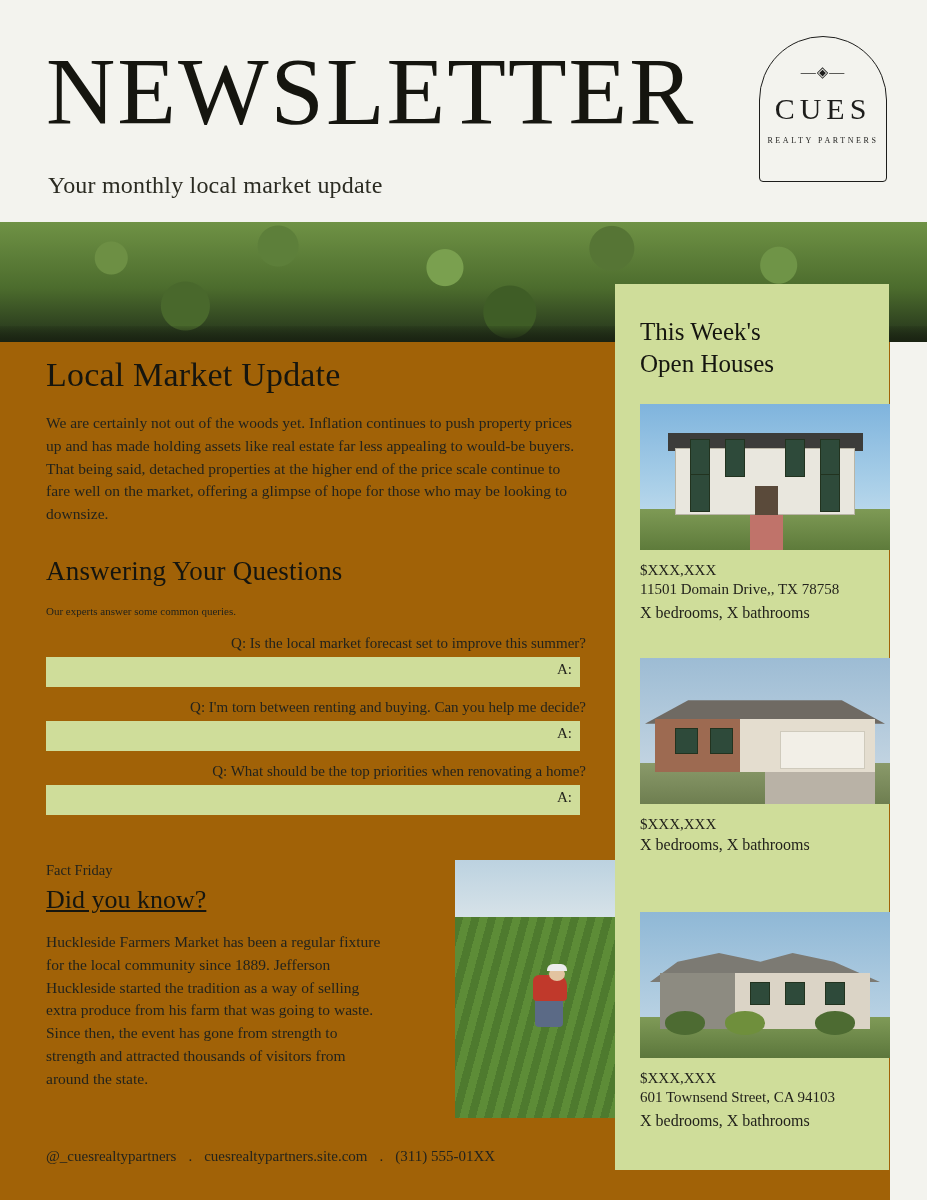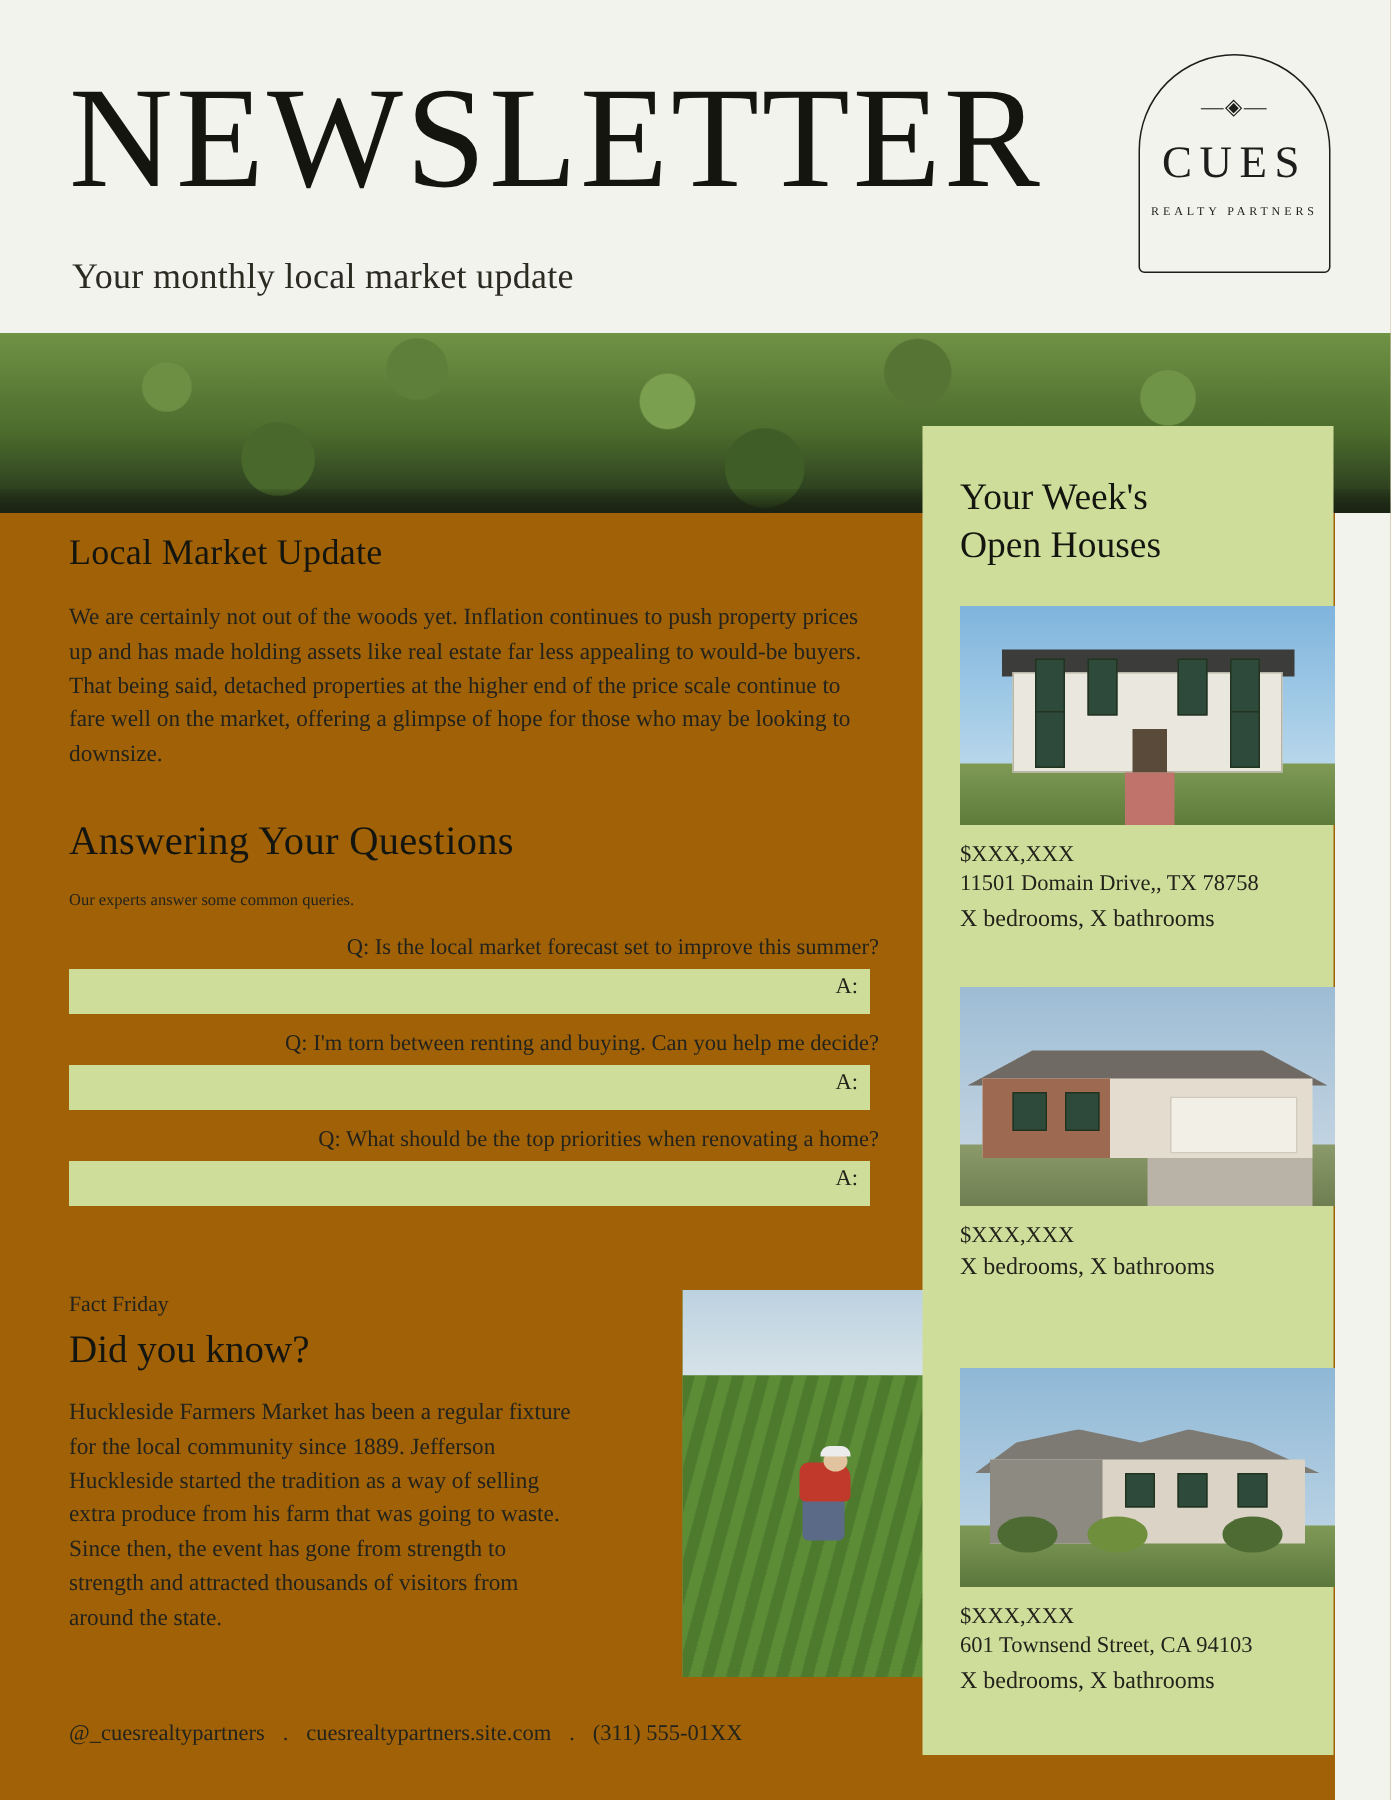--- a/index.html
+++ b/index.html
@@ -311,7 +311,7 @@
 
   <div class="right-panel">
     <div class="panel-title">
-      <div>Your Week's</div>
+      <div>This Week's</div>
       <div>Open Houses</div>
     </div>
 

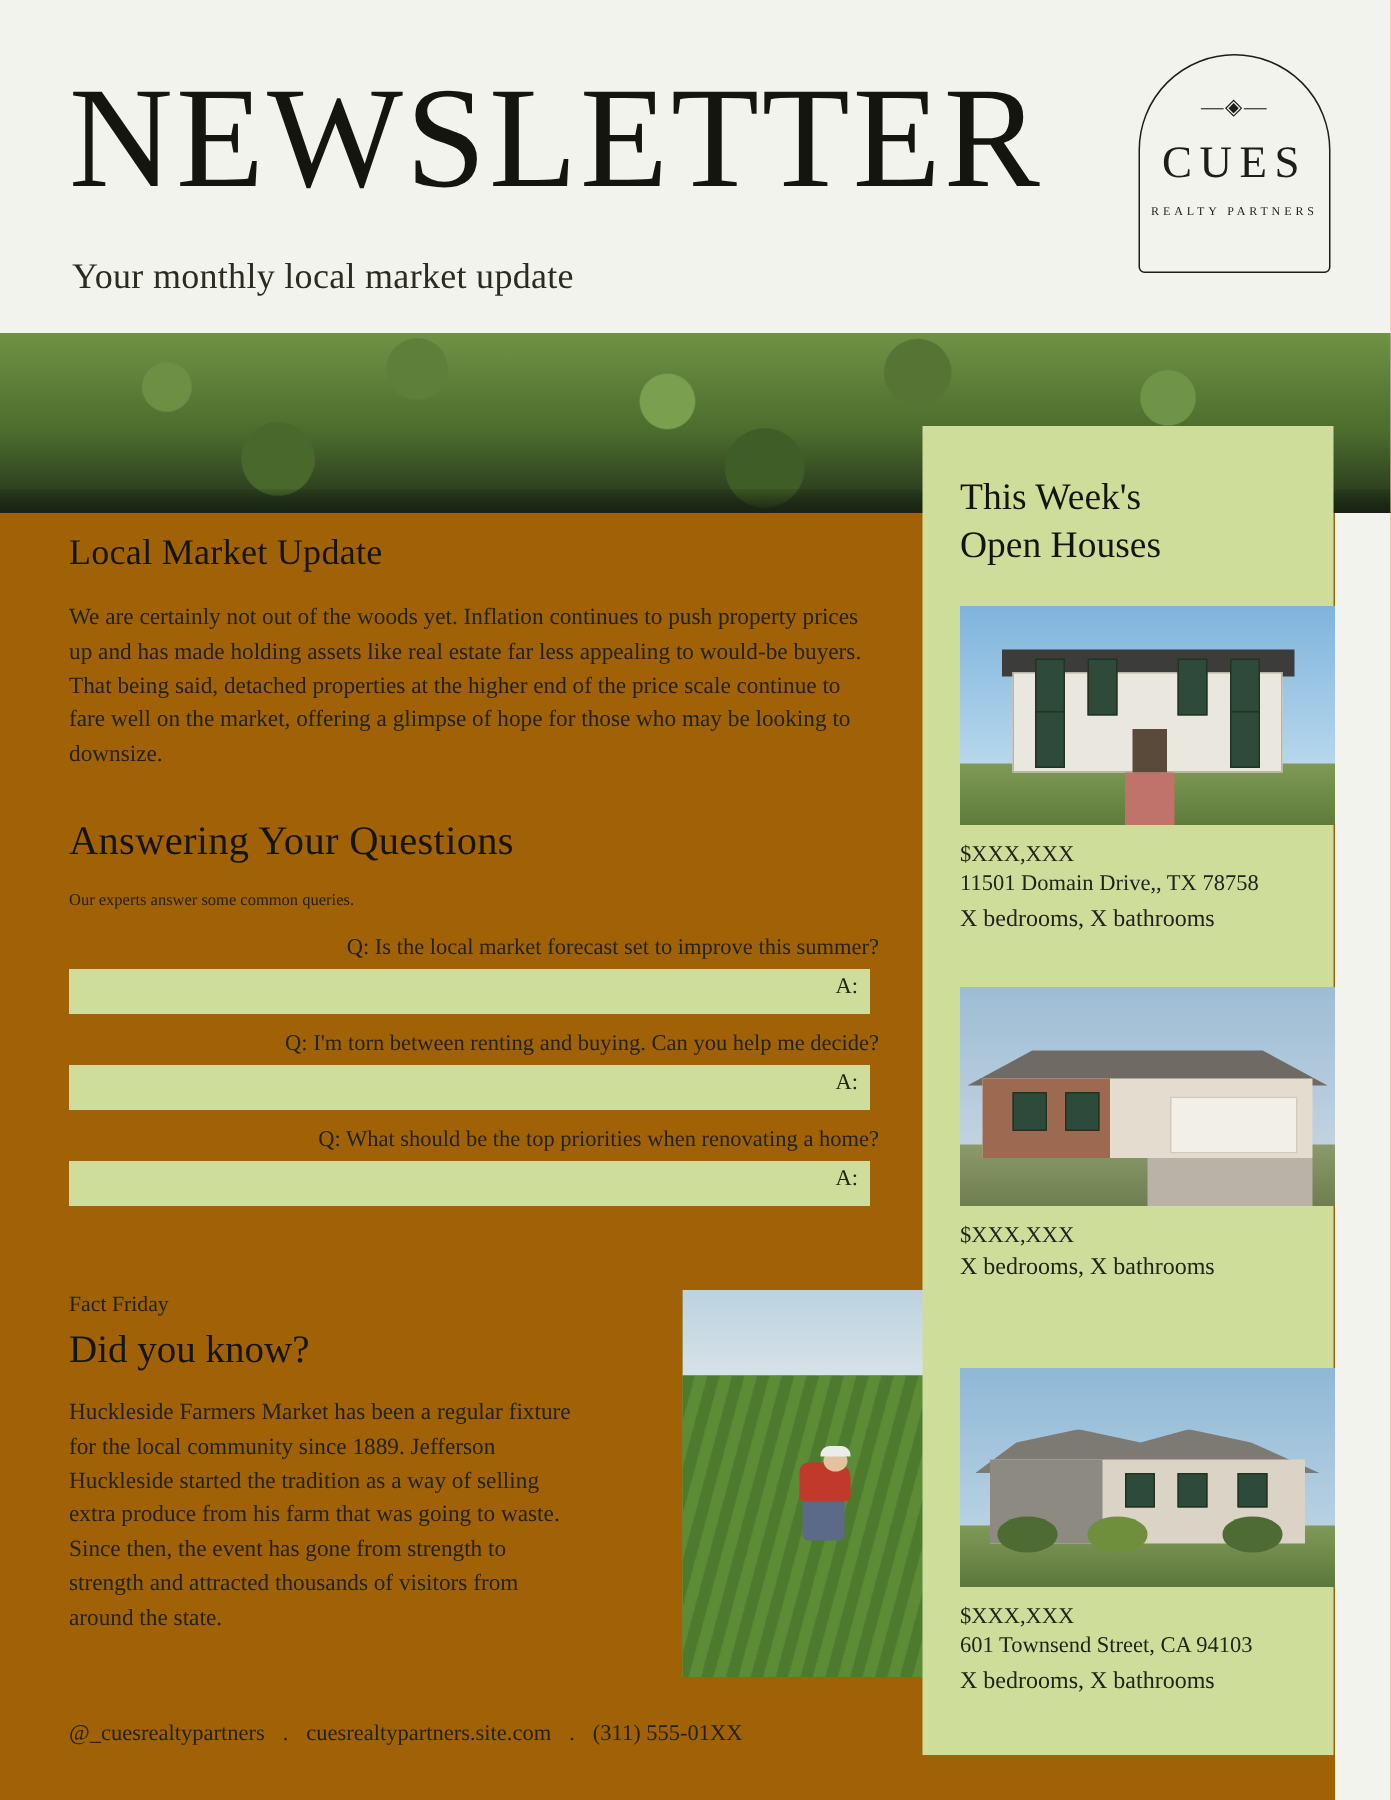--- a/index.html
+++ b/index.html
@@ -102,7 +102,7 @@
     width: 540px;
   }
   h2.section-title {
-    font-size: 24px;
+    font-size: 34px;
     font-weight: 400;
     color: #15150f;
     margin-bottom: 18px;

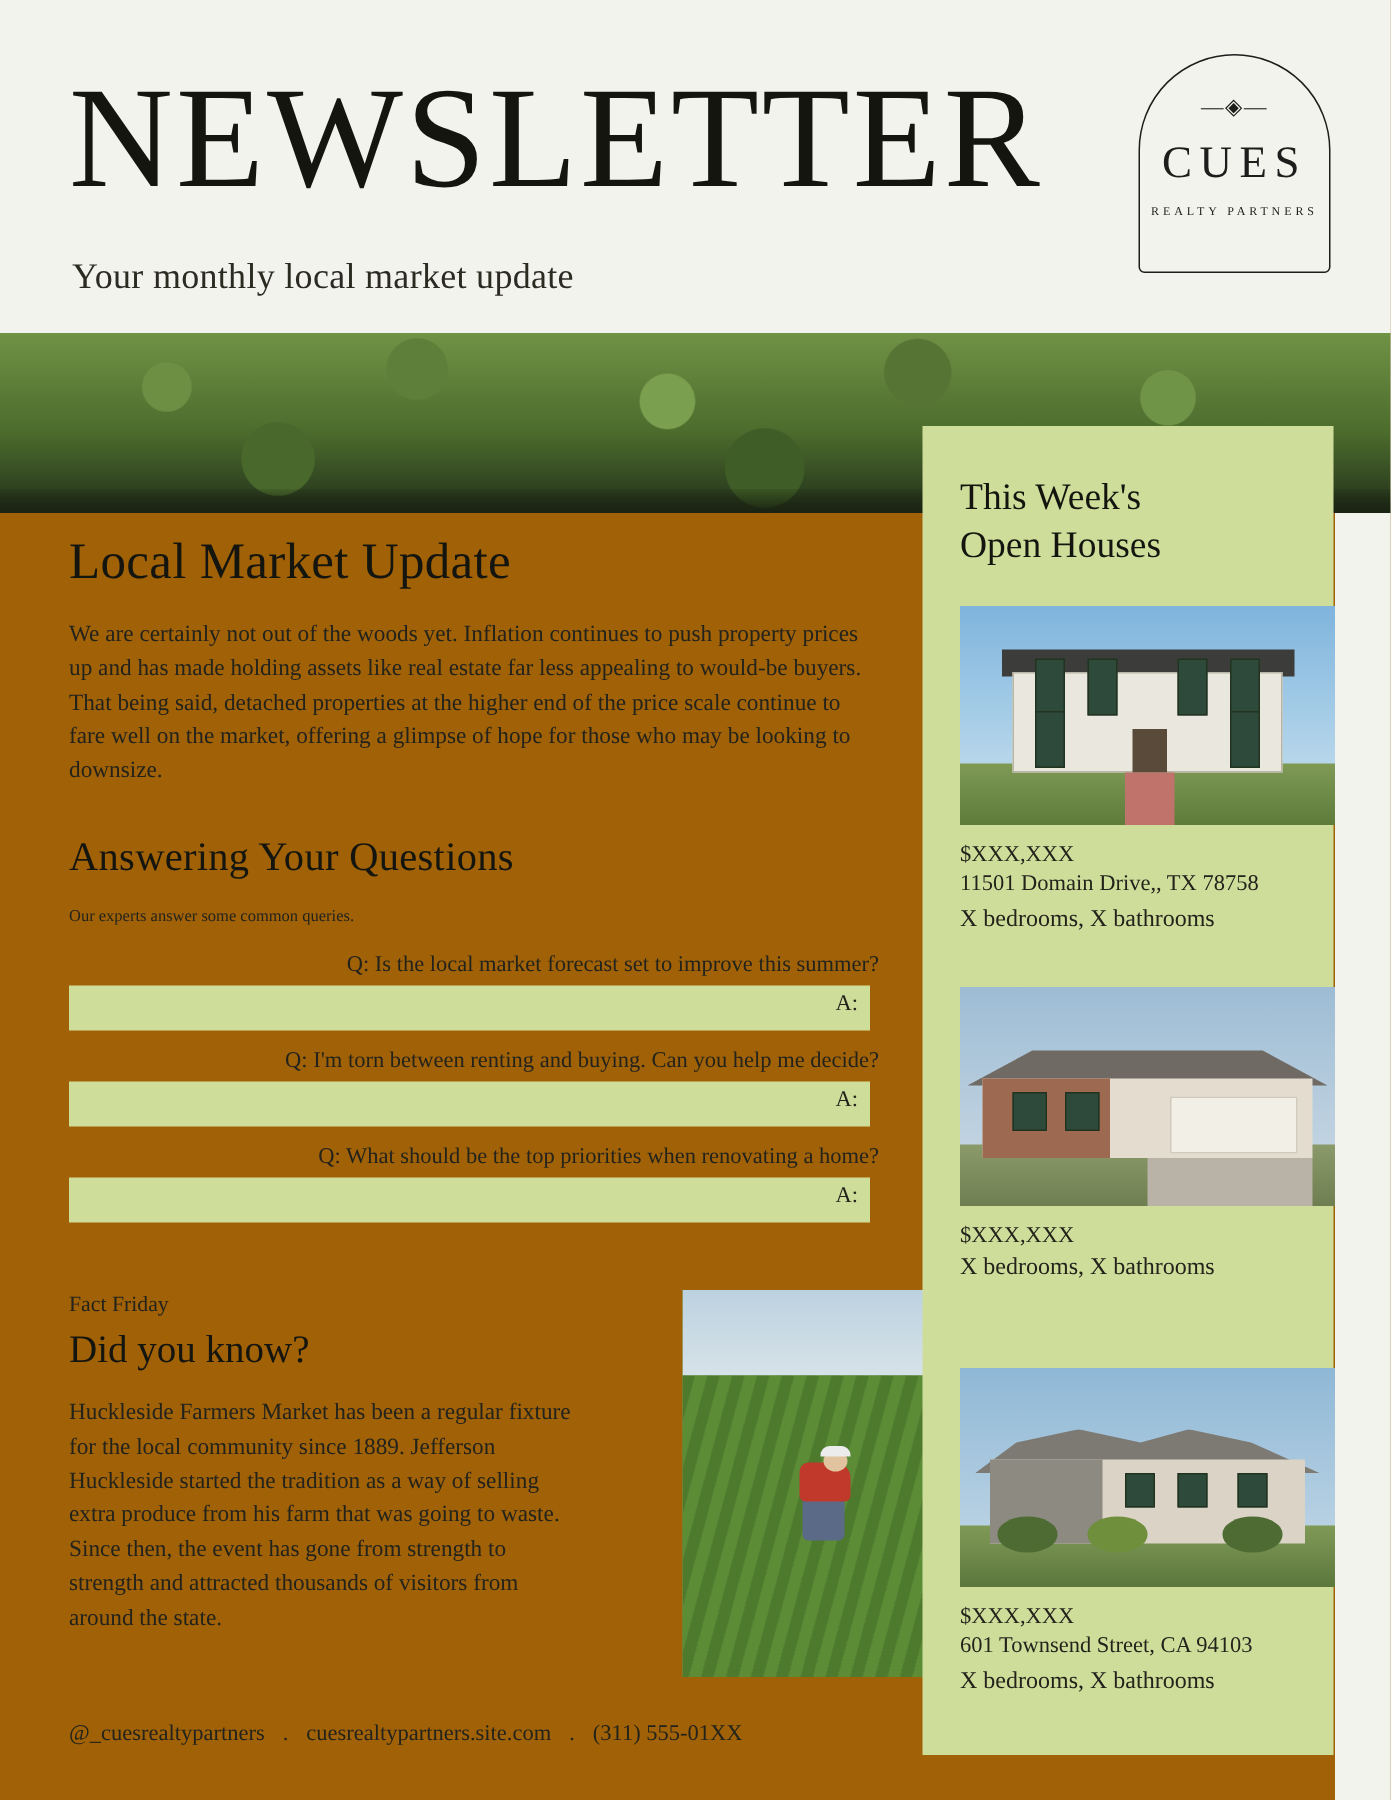--- a/index.html
+++ b/index.html
@@ -150,6 +150,7 @@
     font-weight: 400;
     color: #15150f;
     margin-bottom: 16px;
+    text-decoration: underline;
   }
   .fact-body {
     font-size: 15.5px;

